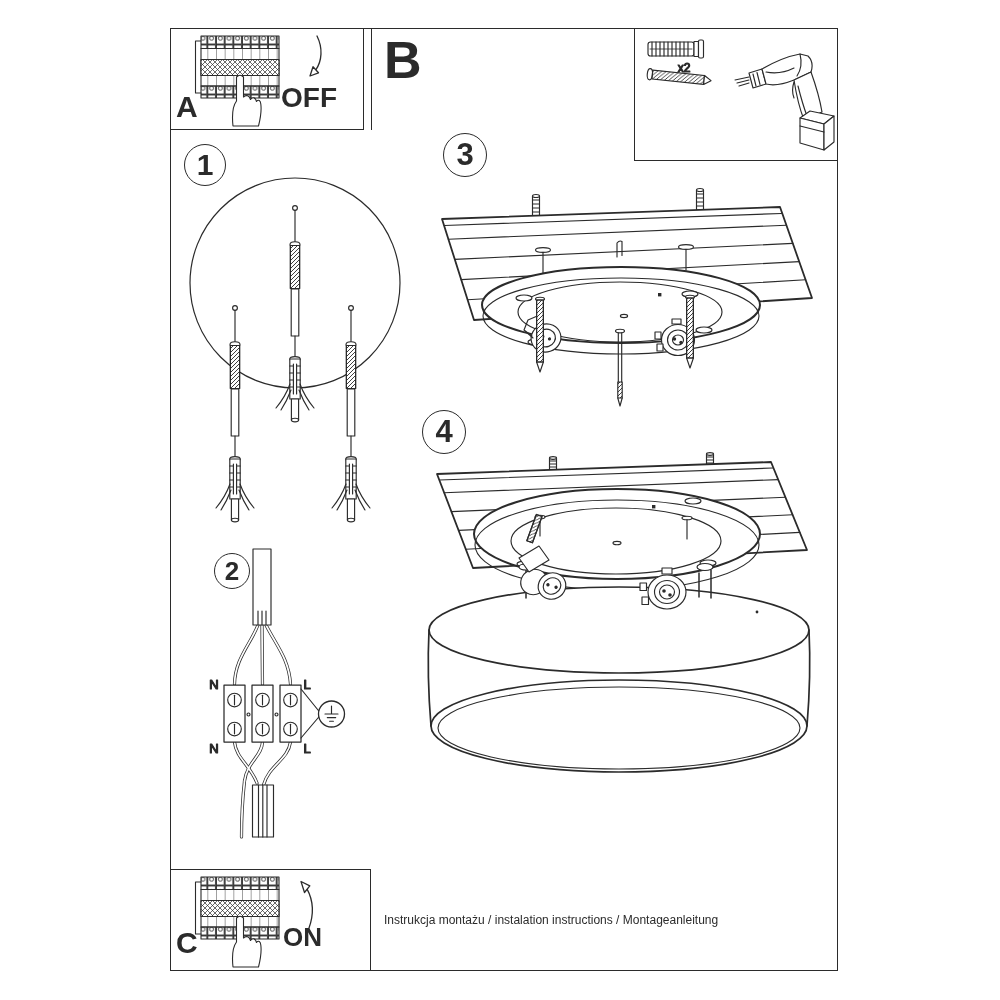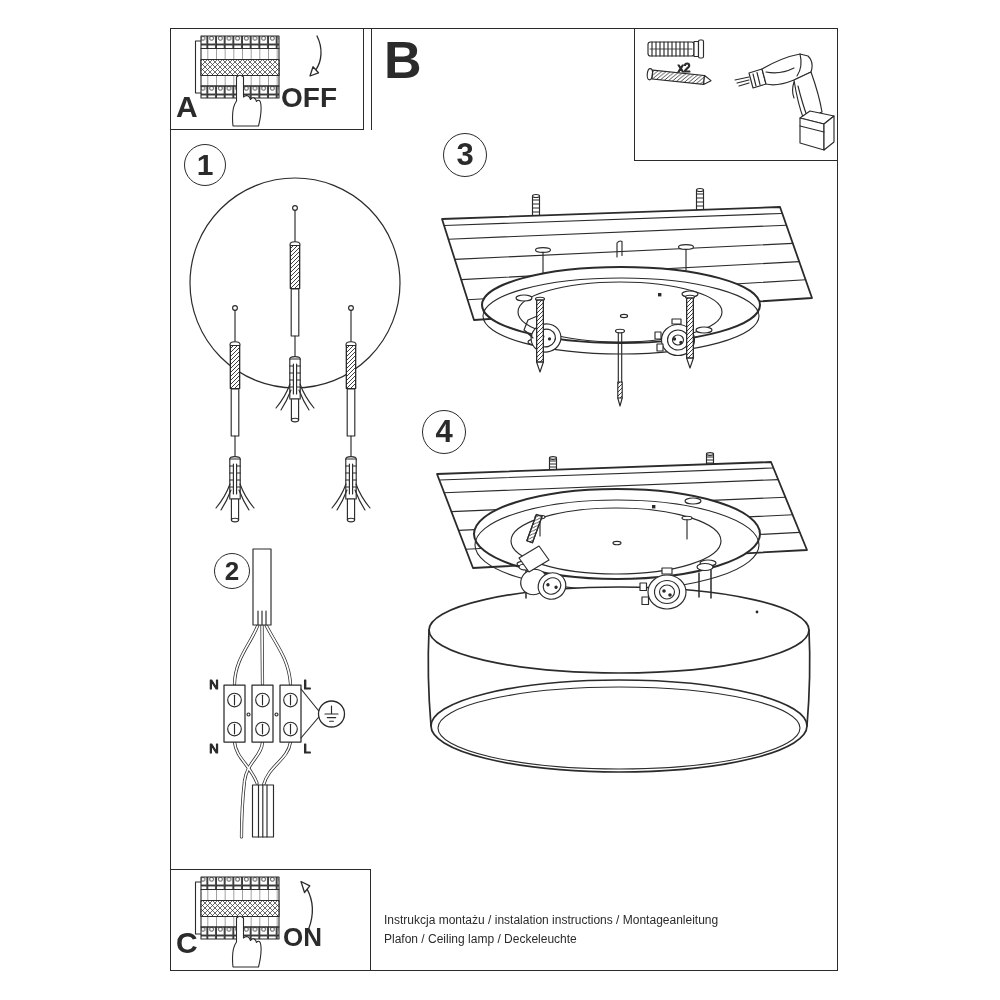--- a/index.html
+++ b/index.html
@@ -344,7 +344,6 @@
 
 <div class="abs footer" style="left:384px;top:911px;">
   <div>Instrukcja montażu / instalation instructions / Montageanleitung</div>
-  <div>Plafon / Ceiling lamp / Deckeleuchte</div>
 </div>
 
 </div>

